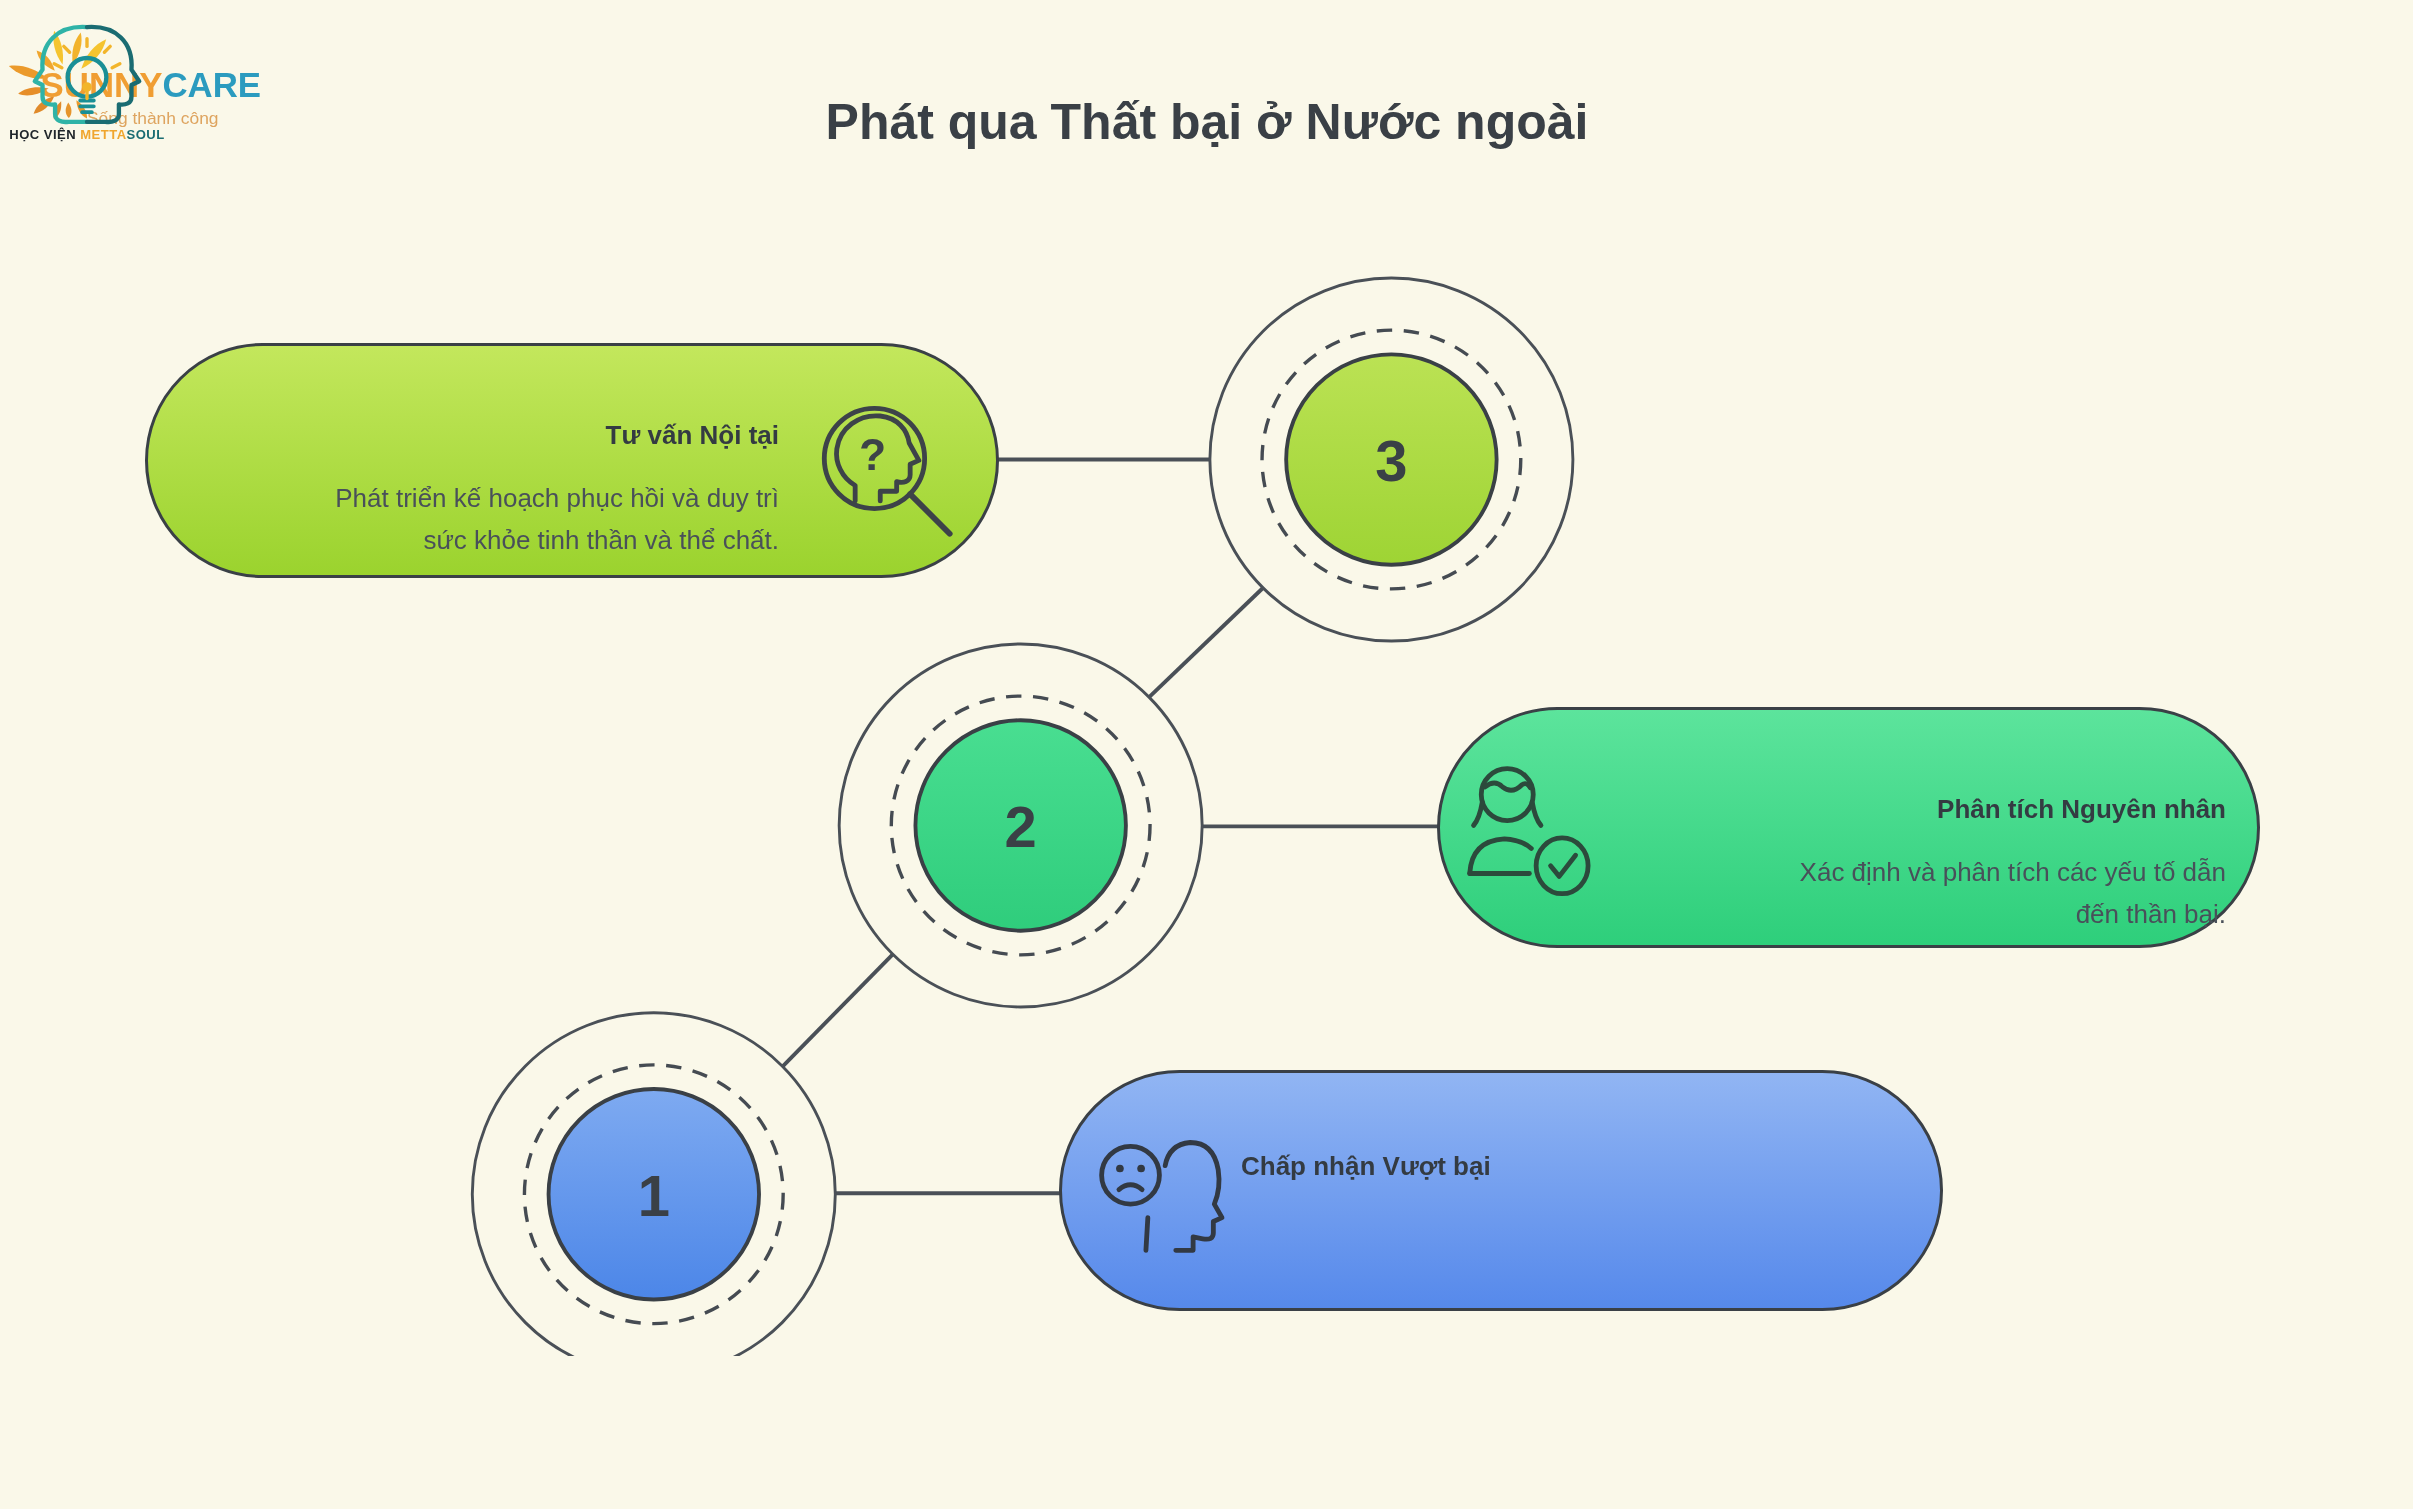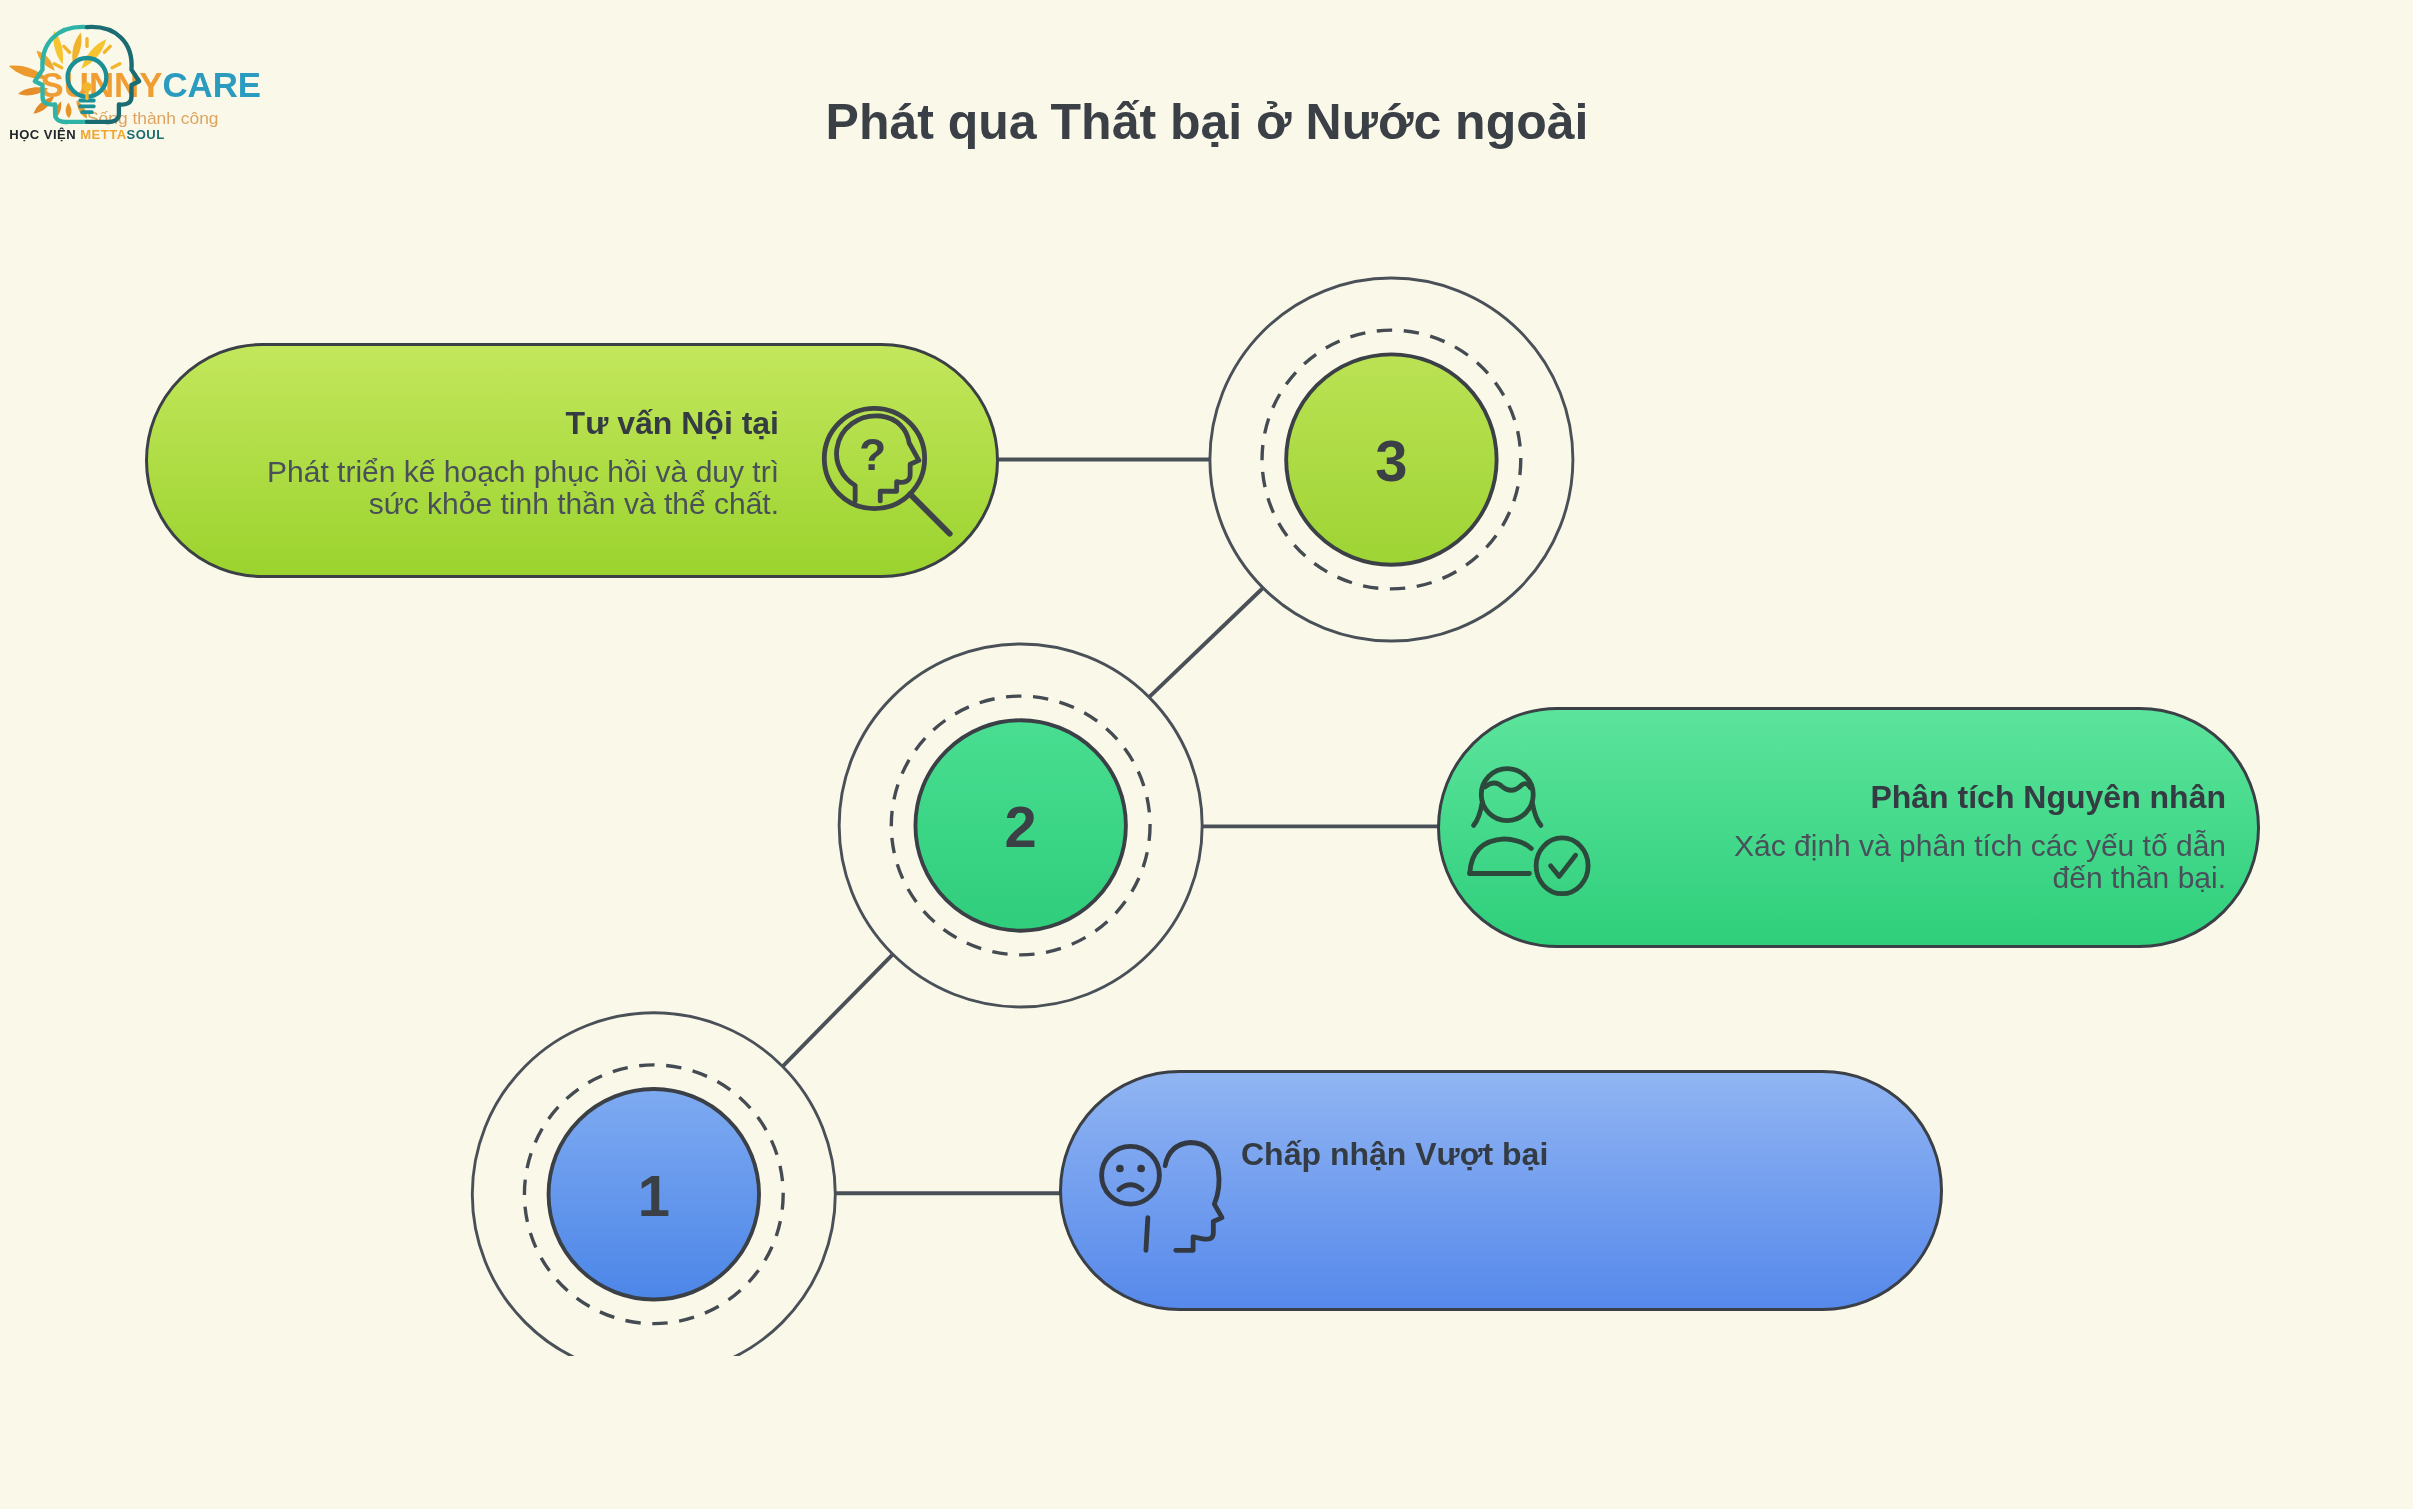--- a/index.html
+++ b/index.html
@@ -16,7 +16,7 @@
   .pill-1{left:1059px;top:1070px;width:884px;height:241px;border-radius:121px;
           background:linear-gradient(180deg,#91b5f3 0%,#5689eb 100%);}
   .pill-text{position:absolute;}
-  .pill-title{font-size:32px;font-weight:bold;color:#343b42;line-height:46px;}
+  .pill-title{font-size:26px;font-weight:bold;color:#343b42;line-height:46px;margin-top:12px;}
   .pill-desc{font-size:30px;color:#49505a;line-height:32px;white-space:pre-line;margin-top:10px;}
   .pill-3 .pill-text{top:54px;right:217px;width:618px;text-align:right;}
   .pill-2 .pill-text{top:64px;left:110px;width:676px;text-align:right;}

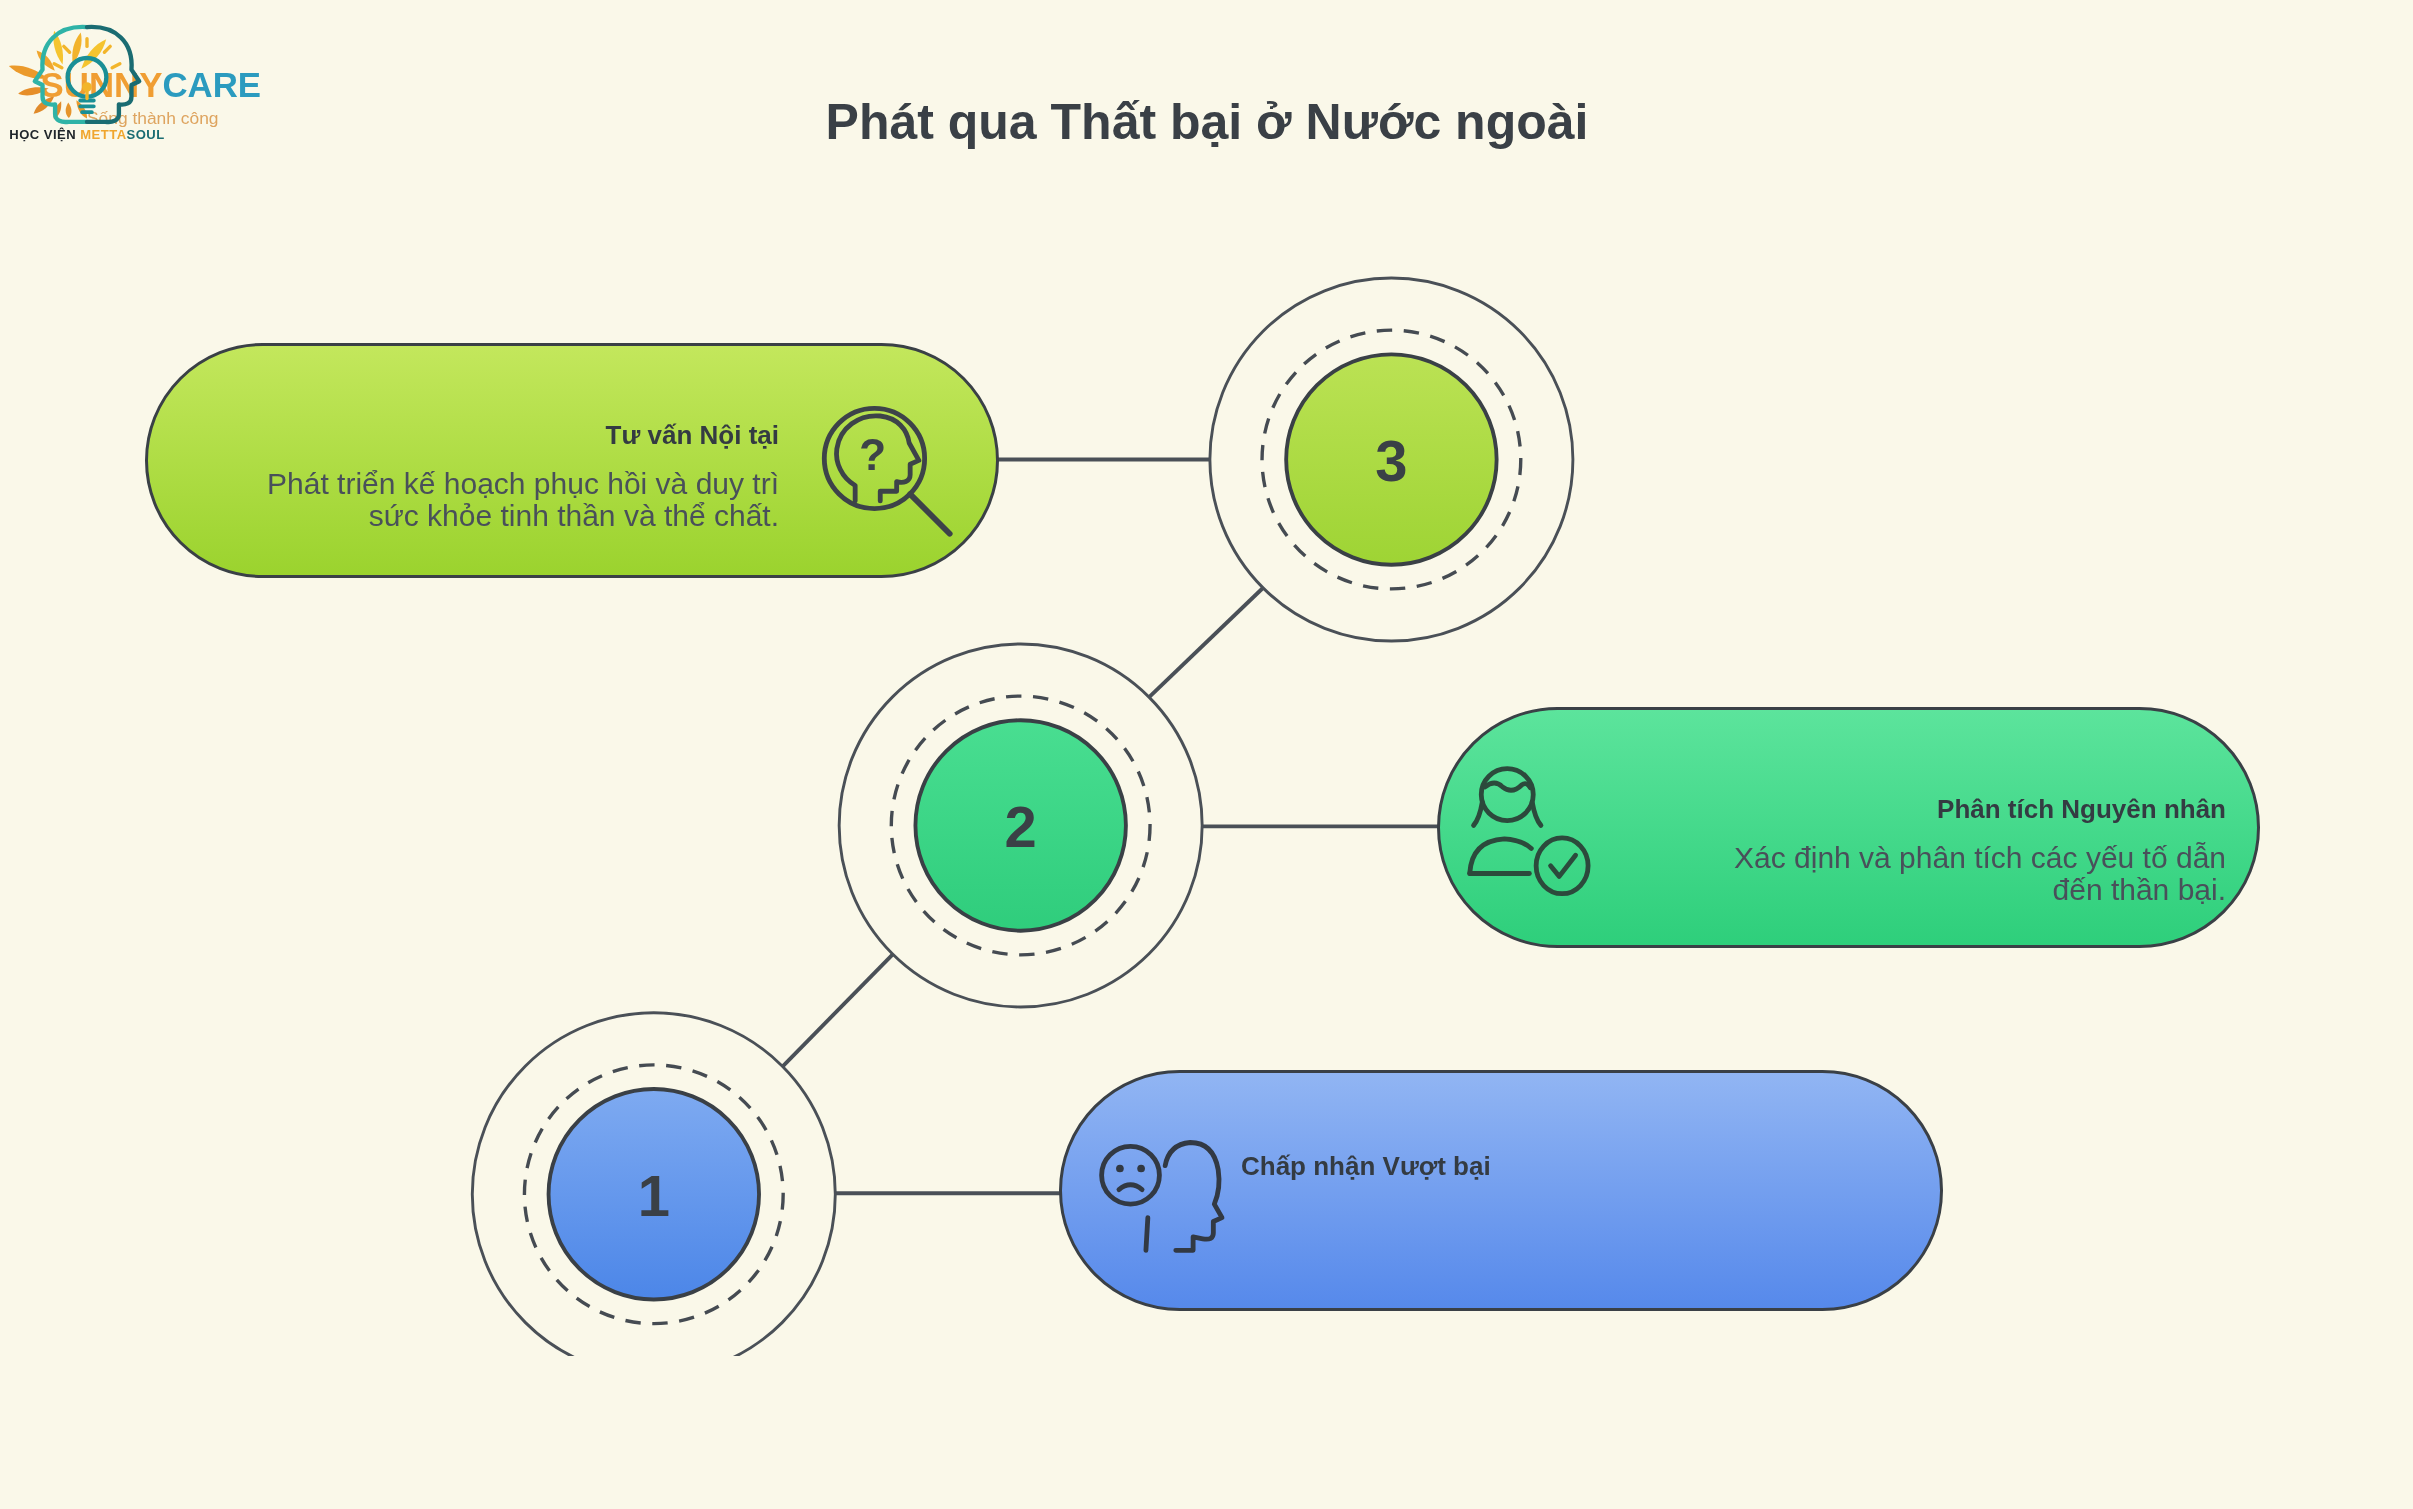--- a/index.html
+++ b/index.html
@@ -17,7 +17,7 @@
           background:linear-gradient(180deg,#91b5f3 0%,#5689eb 100%);}
   .pill-text{position:absolute;}
   .pill-title{font-size:26px;font-weight:bold;color:#343b42;line-height:46px;margin-top:12px;}
-  .pill-desc{font-size:30px;color:#49505a;line-height:32px;white-space:pre-line;margin-top:10px;}
+  .pill-desc{font-size:26px;color:#49505a;line-height:42px;white-space:pre-line;margin-top:19px;}
   .pill-3 .pill-text{top:54px;right:217px;width:618px;text-align:right;}
   .pill-2 .pill-text{top:64px;left:110px;width:676px;text-align:right;}
   .pill-1 .pill-text{top:58px;left:179px;width:637px;text-align:left;}

